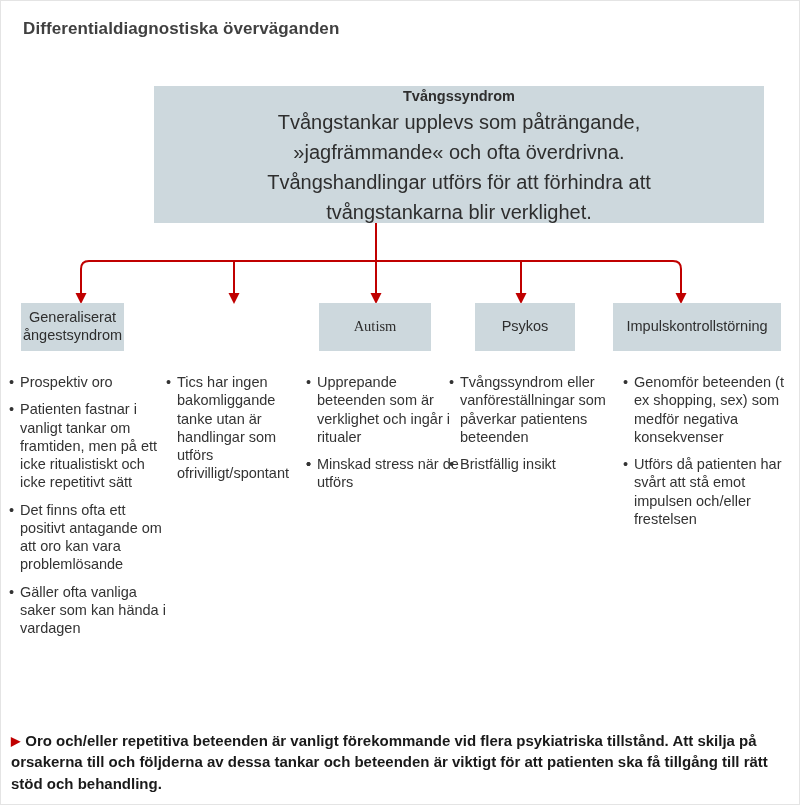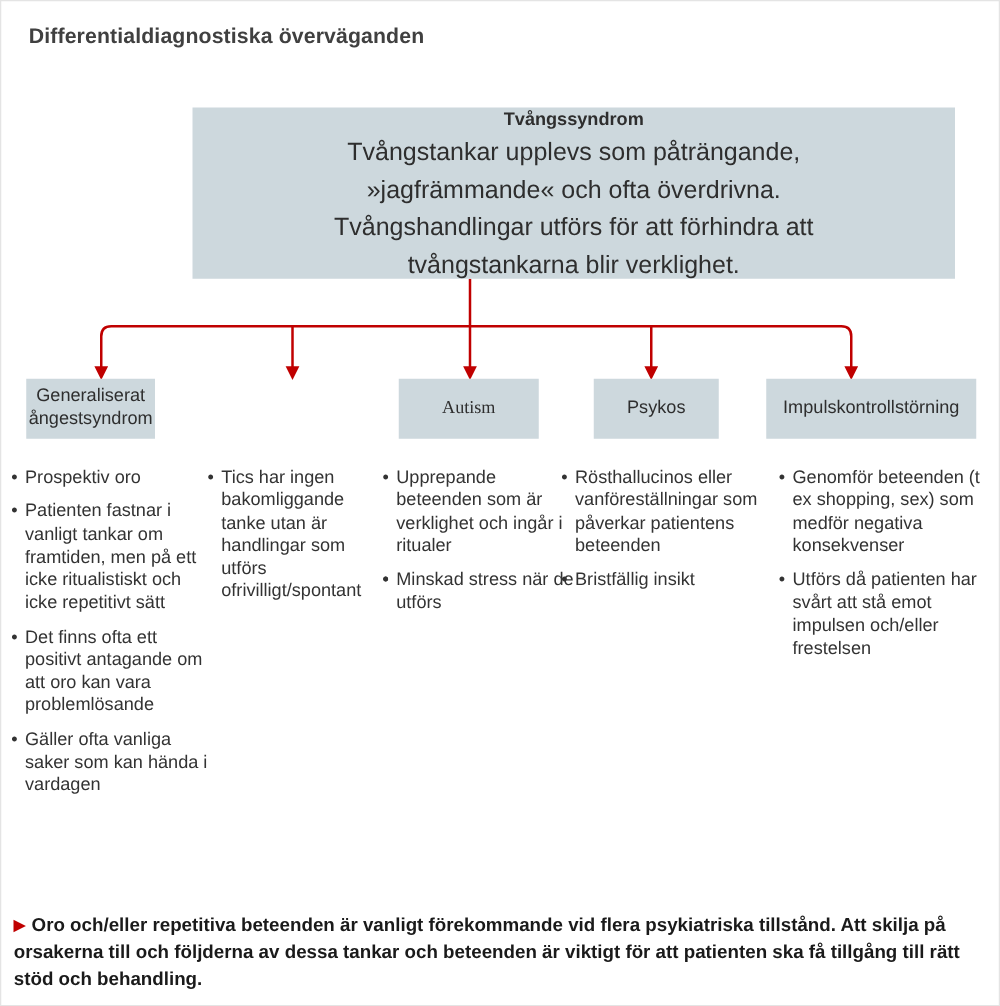--- a/index.html
+++ b/index.html
@@ -109,7 +109,7 @@
       <li><span class="b">•</span><span>Minskad stress när de utförs</span></li>
     </ul>
   <ul class="blist l4">
-      <li><span class="b">•</span><span>Rösthallucinos eller vanföreställningar som påverkar patientens beteenden</span></li>
+      <li><span class="b">•</span><span>Tvångssyndrom eller vanföreställningar som påverkar patientens beteenden</span></li>
       <li><span class="b">•</span><span>Bristfällig insikt</span></li>
     </ul>
   <ul class="blist l5">

